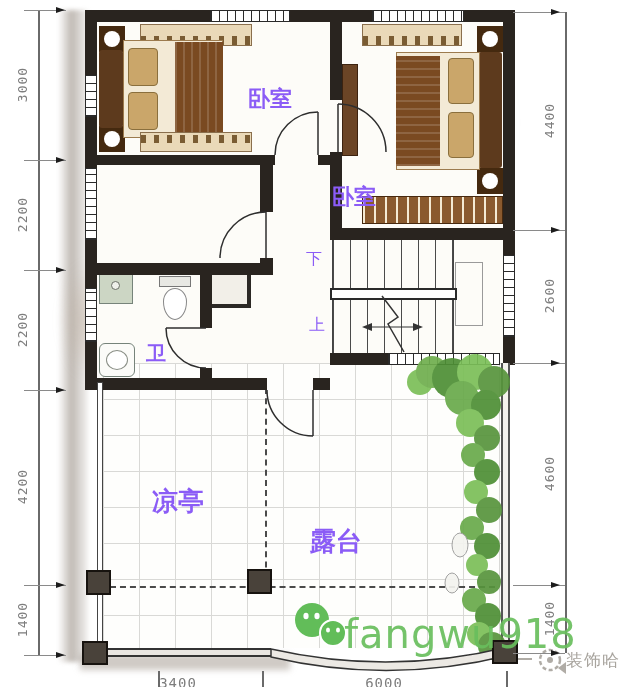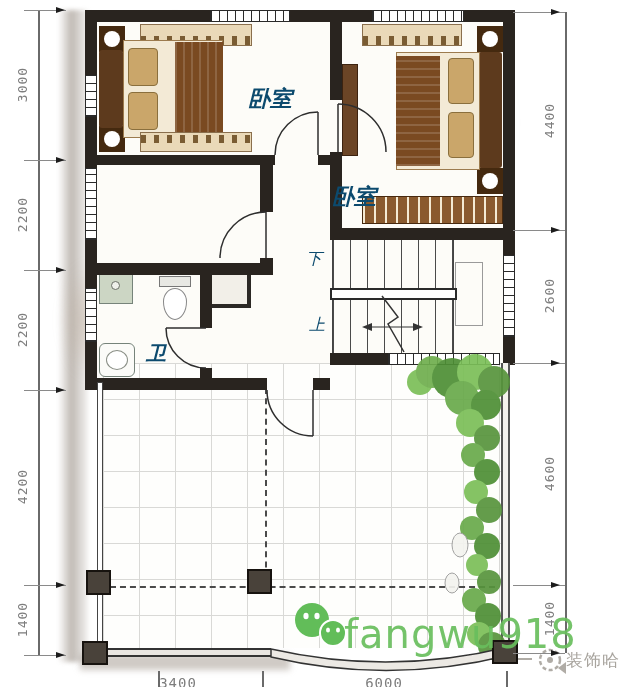--- a/index.html
+++ b/index.html
@@ -10,7 +10,7 @@
   .win{position:absolute;background:#fff;border:1px solid #2a2a2a;box-sizing:border-box;}
   .win-h{background-image:repeating-linear-gradient(90deg,#2a2a2a 0 1px,transparent 1px 8px);}
   .win-v{background-image:repeating-linear-gradient(0deg,#2a2a2a 0 1px,transparent 1px 8px);}
-  .room-label{position:absolute;color:#0c4a6e;font-weight:bold;white-space:nowrap;font-style:italic;}
+  .room-label{position:absolute;color:#8b5cf6;font-weight:bold;white-space:nowrap;}
   .dimv{position:absolute;width:44px;text-align:center;transform:rotate(-90deg);
         font-family:"DejaVu Sans Mono",monospace;font-size:13px;color:#7d7d7d;letter-spacing:1px;}
   .dimh{position:absolute;text-align:center;font-family:"DejaVu Sans Mono",monospace;

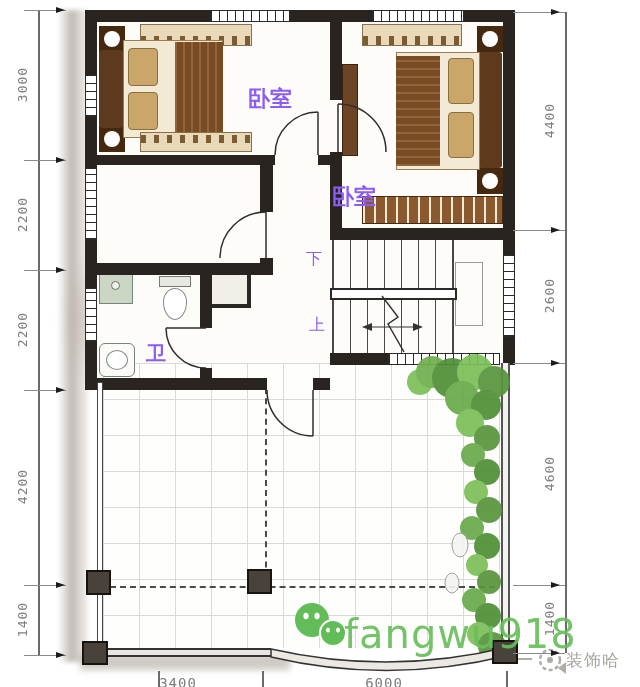--- a/index.html
+++ b/index.html
@@ -187,6 +187,7 @@
   <div class="room-label" style="left:248px;top:84px;font-size:22px;">卧室</div>
   <div class="room-label" style="left:332px;top:182px;font-size:22px;">卧室</div>
   <div class="room-label" style="left:146px;top:340px;font-size:20px;">卫</div>
+  <div class="room-label" style="left:152px;top:484px;font-size:26px;">凉亭</div>
   <div class="room-label" style="left:306px;top:249px;font-size:16px;font-weight:normal;">下</div>
   <div class="room-label" style="left:309px;top:315px;font-size:16px;font-weight:normal;">上</div>
 

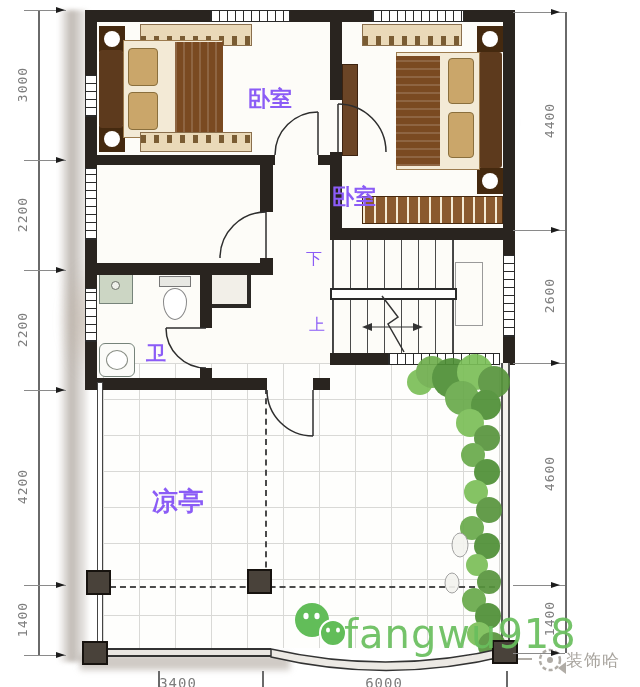--- a/index.html
+++ b/index.html
@@ -188,6 +188,7 @@
   <div class="room-label" style="left:332px;top:182px;font-size:22px;">卧室</div>
   <div class="room-label" style="left:146px;top:340px;font-size:20px;">卫</div>
   <div class="room-label" style="left:152px;top:484px;font-size:26px;">凉亭</div>
+  <div class="room-label" style="left:310px;top:524px;font-size:26px;">露台</div>
   <div class="room-label" style="left:306px;top:249px;font-size:16px;font-weight:normal;">下</div>
   <div class="room-label" style="left:309px;top:315px;font-size:16px;font-weight:normal;">上</div>
 

